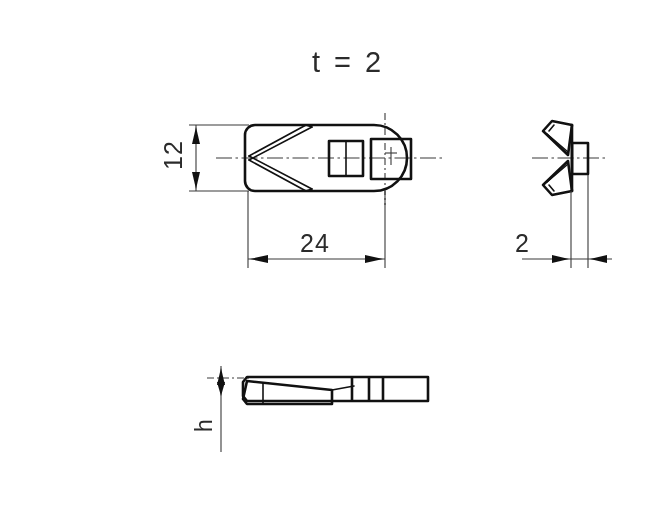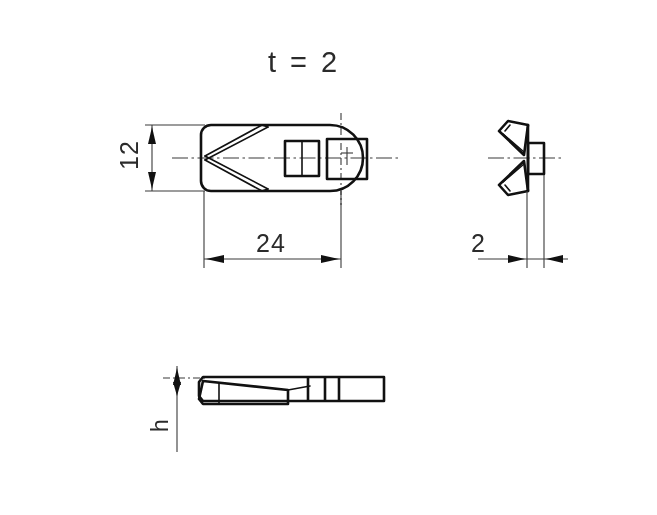--- a/index.html
+++ b/index.html
@@ -10,7 +10,7 @@
     overflow:hidden;
     position:relative;
   }
-  #drawing-root{position:absolute;inset:0;}
+  #drawing-root{position:absolute;inset:0;padding-left:44px;}
   svg#cad{display:block;width:657px;height:515px;}
 
   .obj        { fill:none; stroke:#111111; stroke-width:2.6; stroke-linecap:round; stroke-linejoin:round; }

